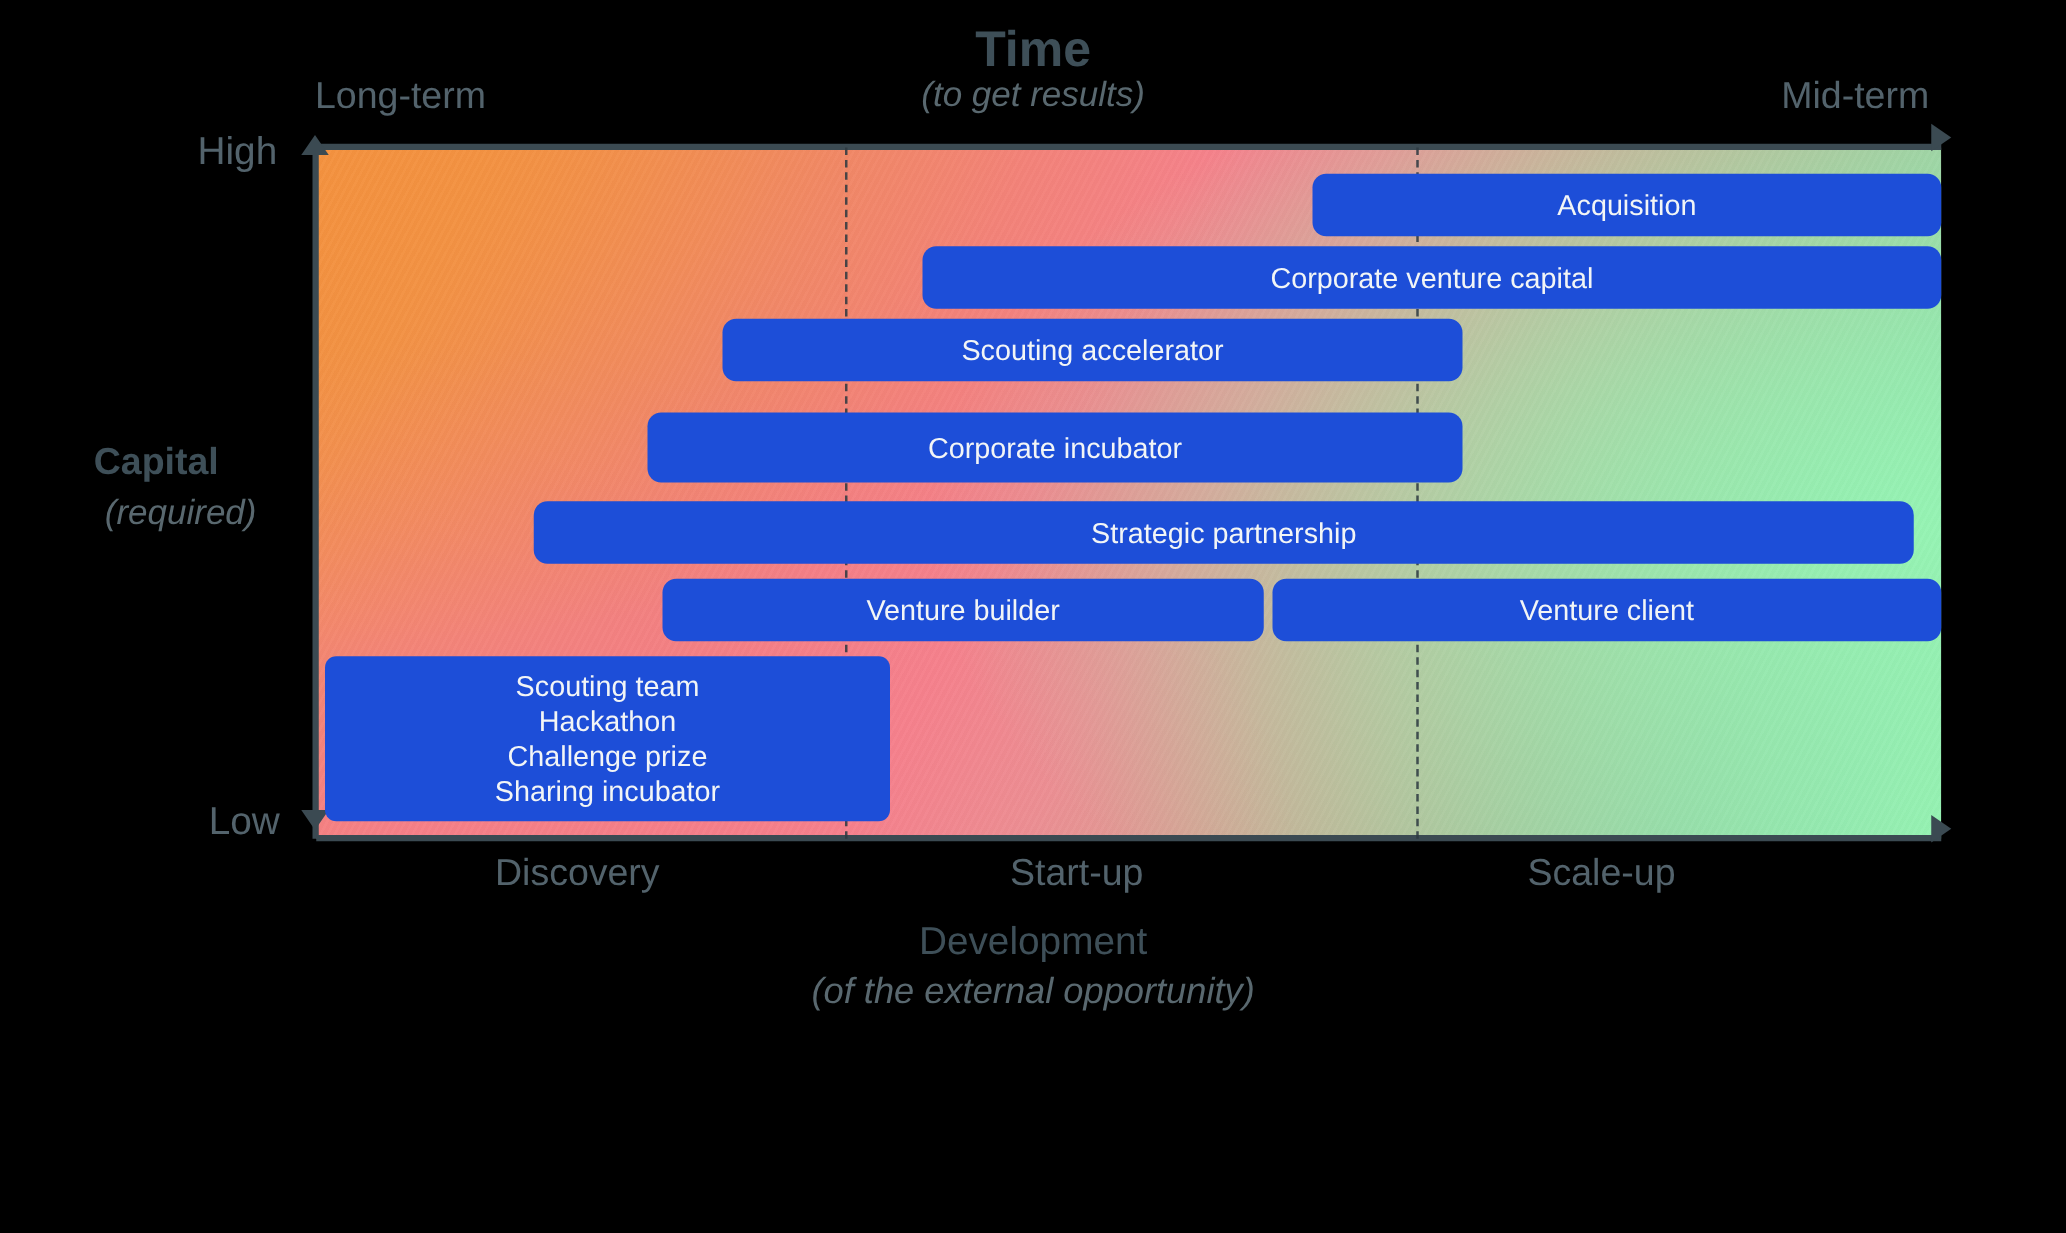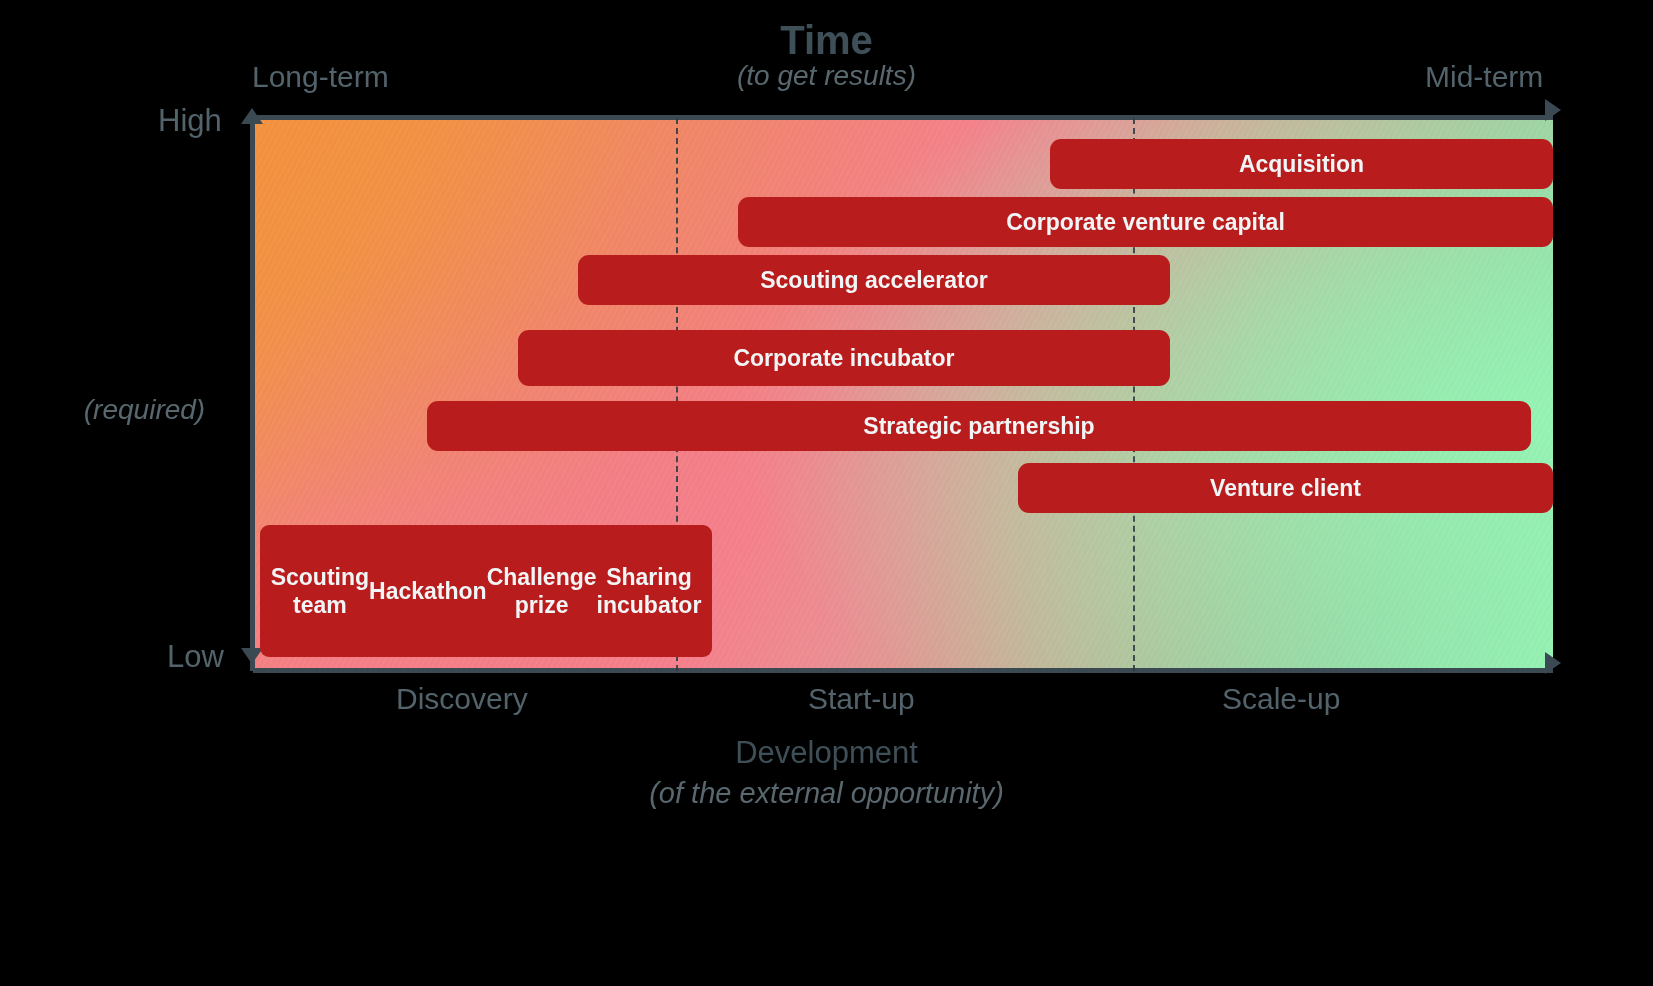--- a/index.html
+++ b/index.html
@@ -122,7 +122,7 @@
   
   .box{
     position:absolute;
-    background:#b91c1c;
+    background:#1d4ed8;
     border-radius:11px;
     color:#f2f5f6;
     display:flex;align-items:center;justify-content:center;
@@ -131,7 +131,6 @@
     text-align:center;
     box-sizing:border-box;
     padding:0 14px;
-    font-weight:bold;
   }
   .box.multi{flex-direction:row;border-radius:9px;}
   .box .ln{display:block;}

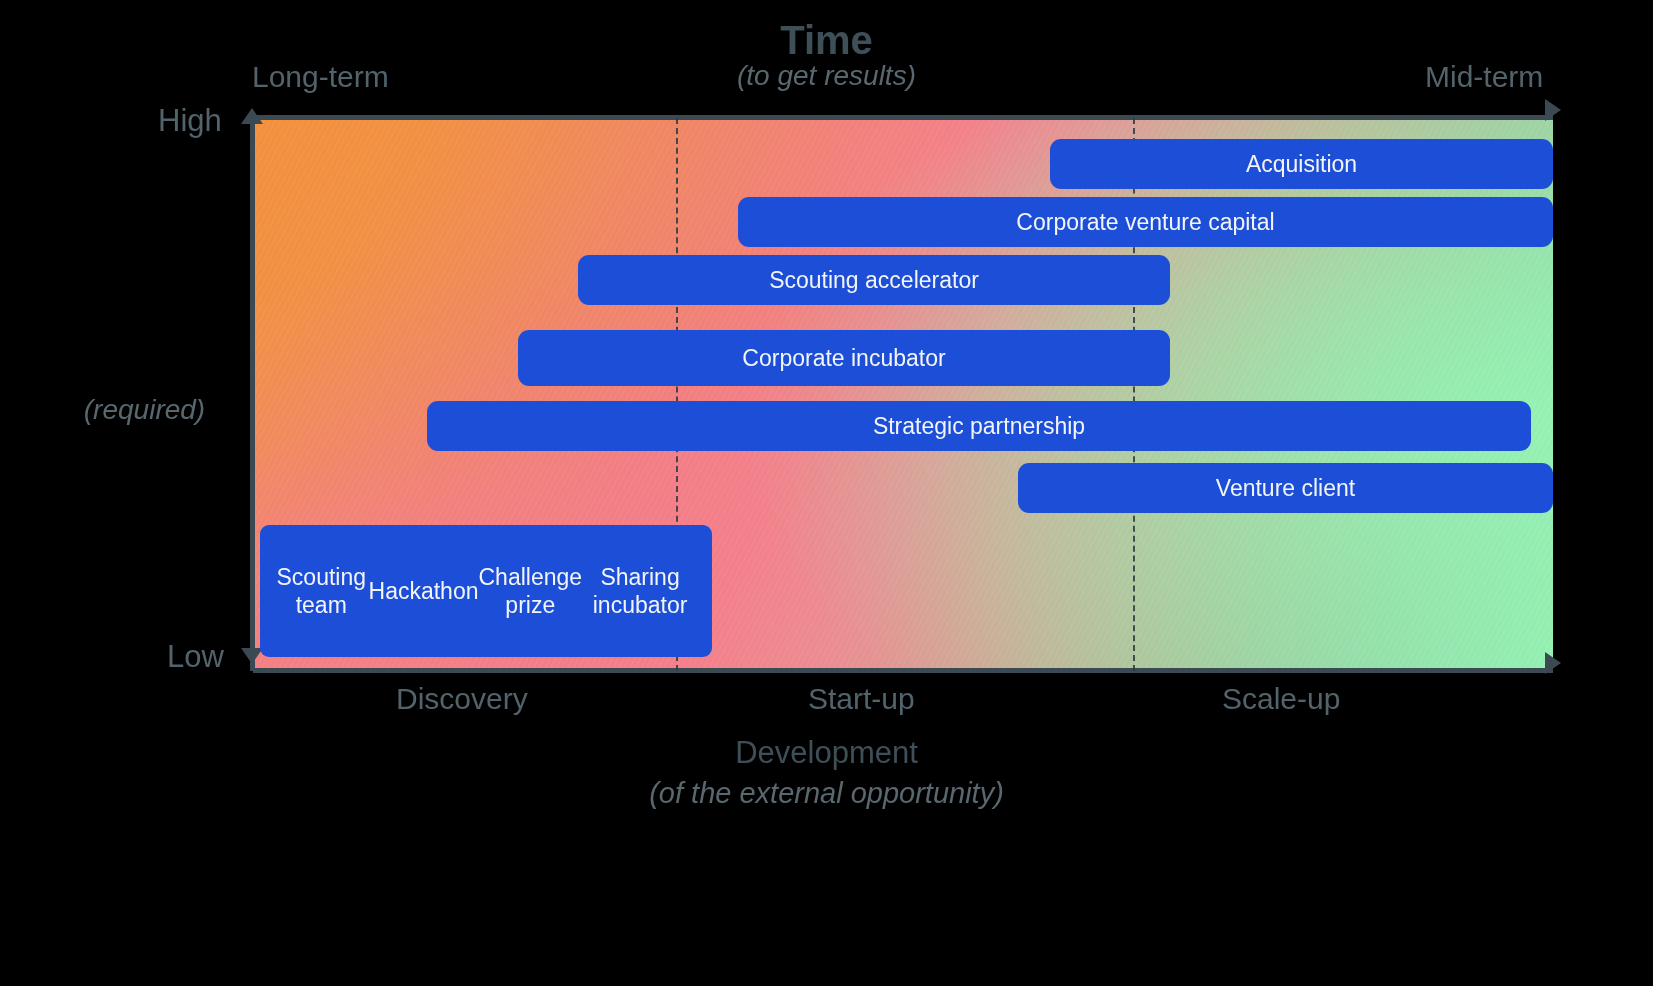--- a/index.html
+++ b/index.html
@@ -162,6 +162,7 @@
   <div class="ax-lab" id="lab-longterm">Long-term</div>
   <div class="ax-lab" id="lab-midterm">Mid-term</div>
 
+  <div id="title-capital">Capital</div>
   <div id="sub-capital">(required)</div>
   <div class="ax-lab" id="lab-high">High</div>
   <div class="ax-lab" id="lab-low">Low</div>

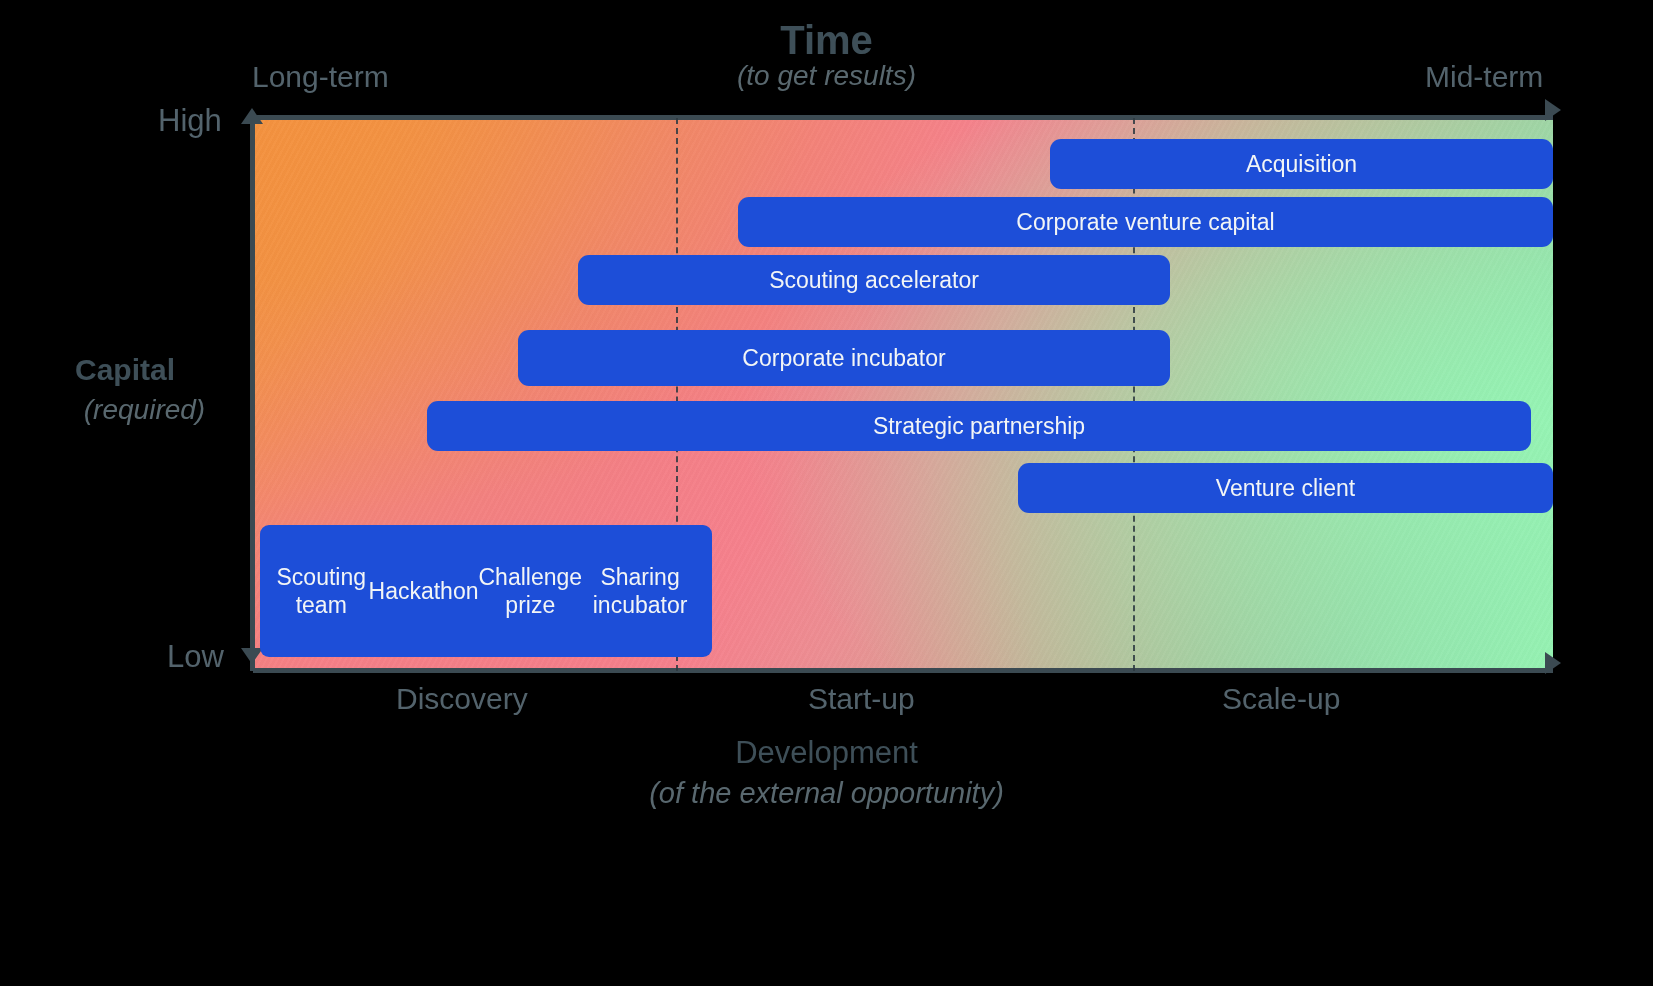--- a/index.html
+++ b/index.html
@@ -183,6 +183,7 @@
 
   <div class="box" style="left:427px;top:401px;width:1104px;height:50px;">Strategic partnership</div>
 
+  <div class="box" style="left:530px;top:463px;width:481px;height:50px;">Venture builder</div>
 
   <div class="box" style="left:1018px;top:463px;width:535px;height:50px;">Venture client</div>
 

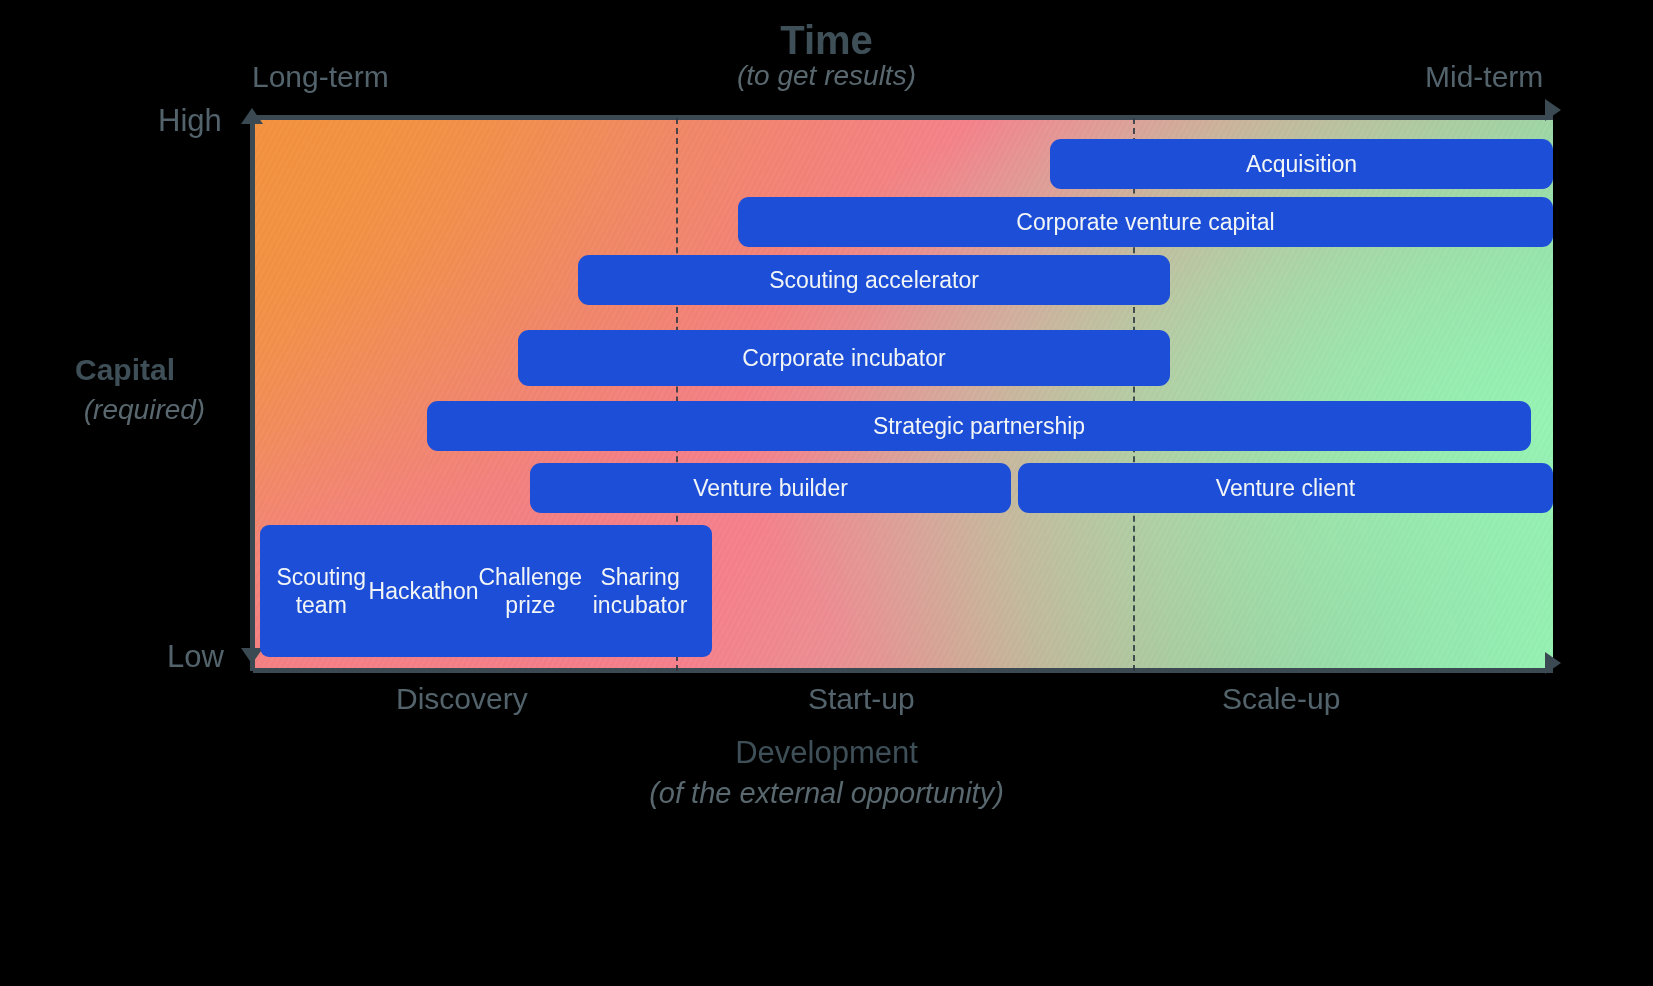--- a/index.html
+++ b/index.html
@@ -132,7 +132,7 @@
     box-sizing:border-box;
     padding:0 14px;
   }
-  .box.multi{flex-direction:row;border-radius:9px;}
+  .box.multi{flex-direction:column;border-radius:9px;}
   .box .ln{display:block;}
 </style>
 </head>

